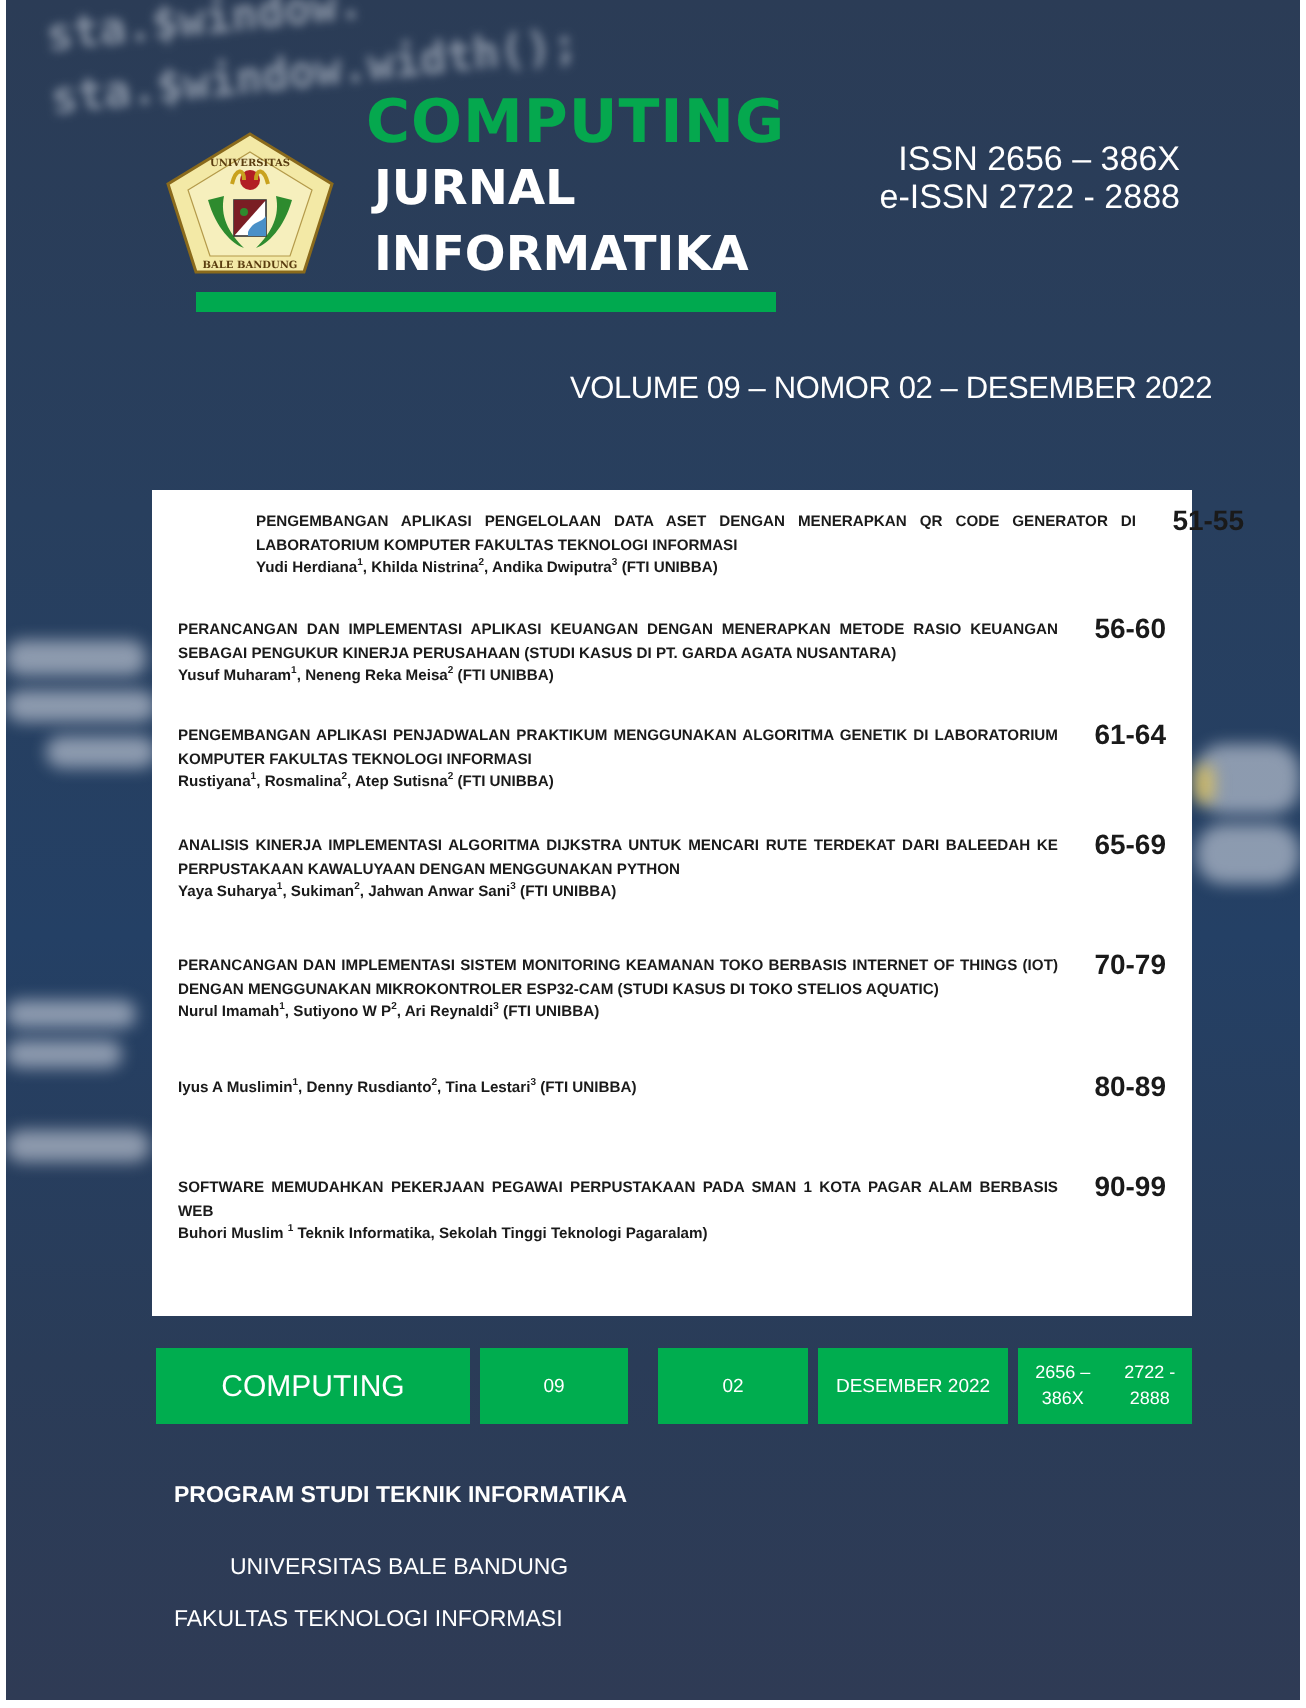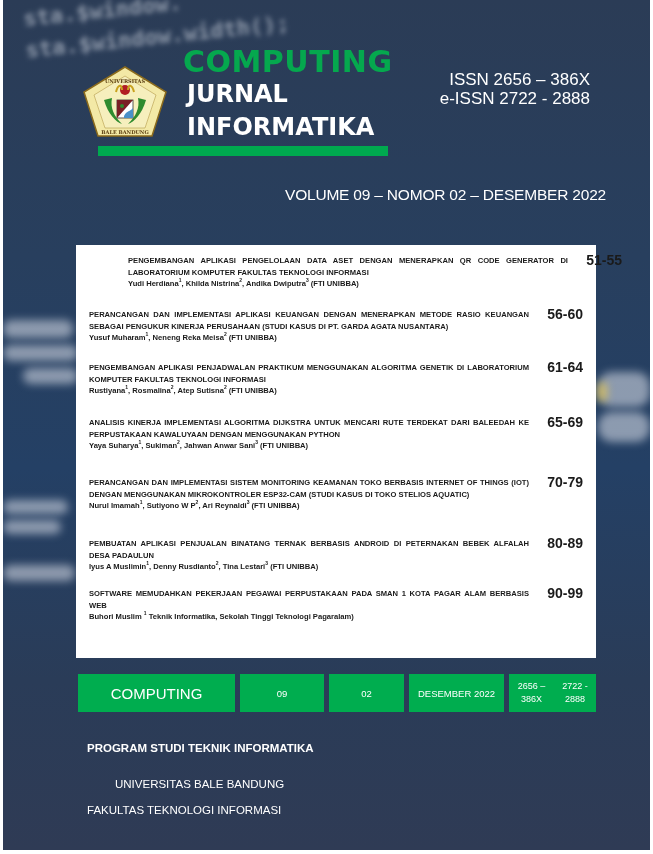--- a/index.html
+++ b/index.html
@@ -110,7 +110,6 @@
       <span class="pages">70-79</span>
     </div>
     <div class="entry" style="top:293px;">
-      <span class="etitle">PEMBUATAN APLIKASI PENJUALAN BINATANG TERNAK BERBASIS ANDROID DI PETERNAKAN BEBEK ALFALAH DESA PADAULUN</span>
       <span class="eauth"><span>Iyus A Muslimin</span><sup>1</sup>, <span>Denny  Rusdianto</span><sup>2</sup>, <span>Tina Lestari</span><sup>3</sup> <span>(FTI UNIBBA)</span></span>
       <span class="pages">80-89</span>
     </div>

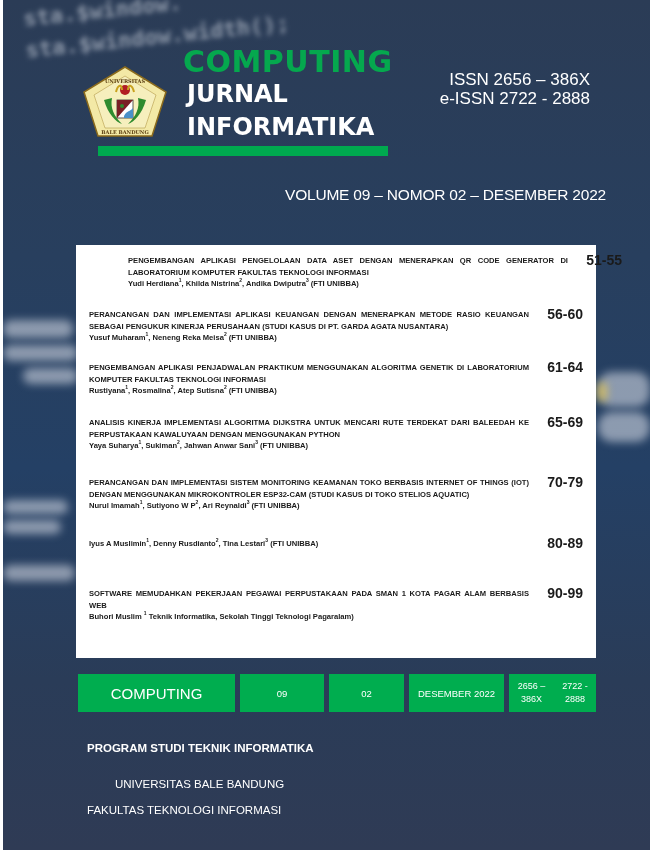--- a/index.html
+++ b/index.html
@@ -29,7 +29,7 @@
     .entry sup { font-size: 5px; vertical-align: super; line-height: 0; }
     .bar { position: absolute; top: 674px; height: 38px; background: #00ad4f; color: #ffffff; display: flex; align-items: center; justify-content: center; text-align: center; }
     .bar-computing { left: 75px; width: 157px; font-size: 15px; }
-    .bar-vol { left: 237px; width: 84px; font-size: 9.5px; text-align: center; }
+    .bar-vol { left: 237px; width: 74px; font-size: 9.5px; text-align: center; }
     .bar-no { left: 326px; width: 75px; font-size: 9.5px; }
     .bar-date { left: 406px; width: 95px; font-size: 9.5px; }
     .bar-issn { left: 506px; width: 87px; font-size: 9px; line-height: 13px; flex-direction: row; }

